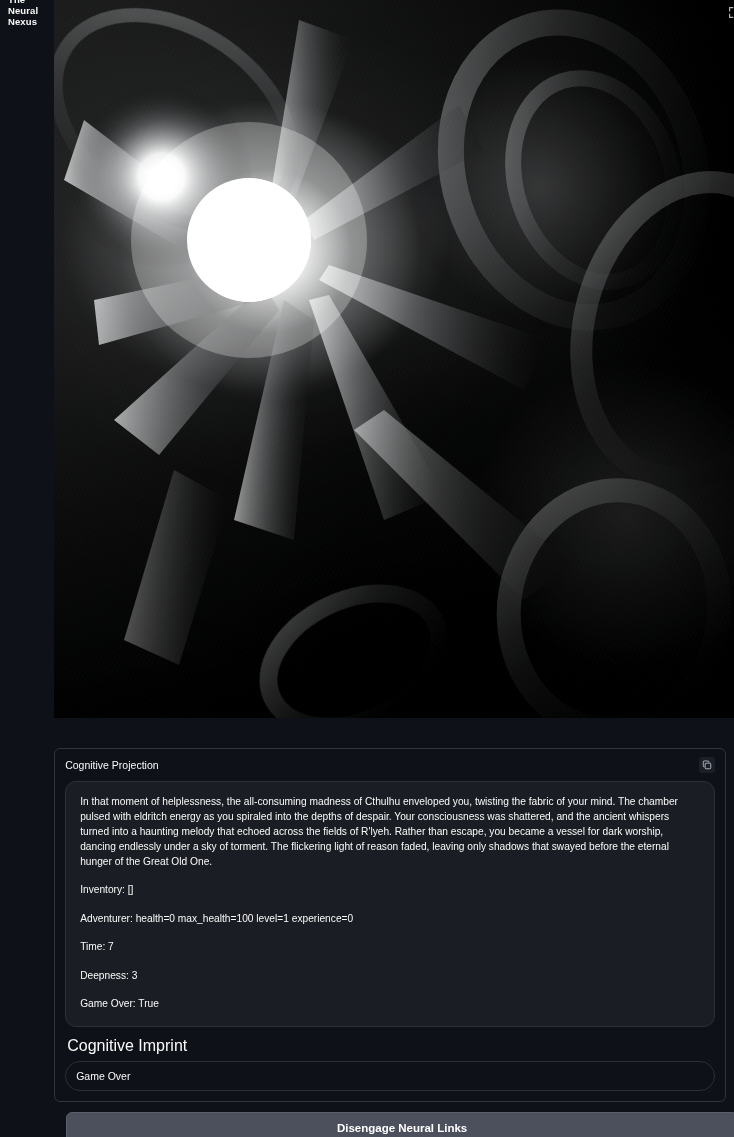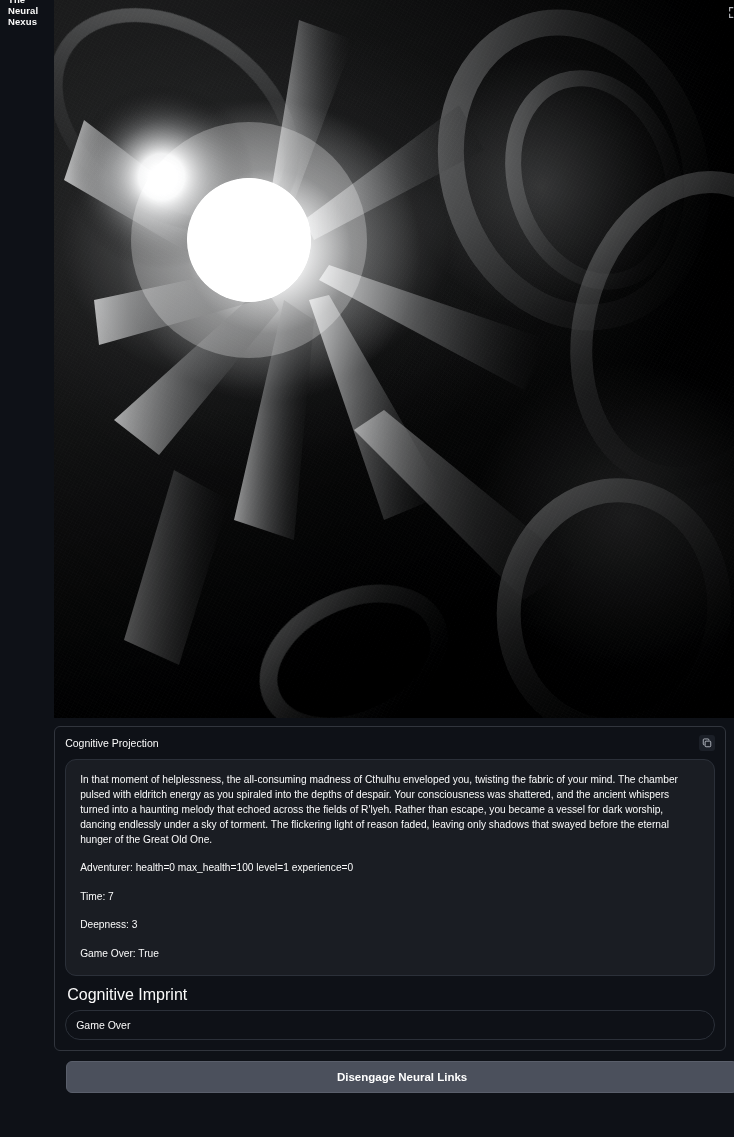--- a/index.html
+++ b/index.html
@@ -89,6 +89,7 @@
     border: 1px solid #31353d;
     border-radius: 6px;
     padding: 8px 10px 10px 10px;
+    margin-top: 22px;
   }
   .panel-head {
     display: flex; align-items: center; justify-content: space-between;

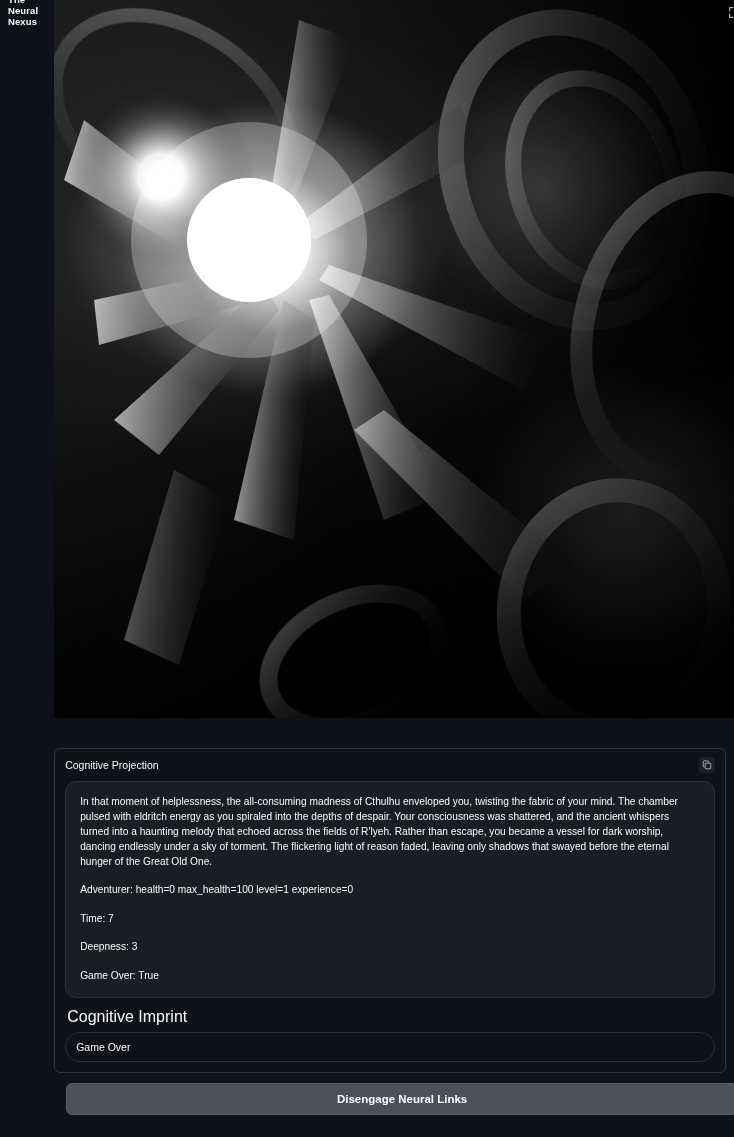--- a/index.html
+++ b/index.html
@@ -236,6 +236,7 @@
 
       <div class="codebox">
         <p class="narrative">In that moment of helplessness, the all-consuming madness of Cthulhu enveloped you, twisting the fabric of your mind. The chamber pulsed with eldritch energy as you spiraled into the depths of despair. Your consciousness was shattered, and the ancient whispers turned into a haunting melody that echoed across the fields of R'lyeh. Rather than escape, you became a vessel for dark worship, dancing endlessly under a sky of torment. The flickering light of reason faded, leaving only shadows that swayed before the eternal hunger of the Great Old One.</p>
+        <p>Inventory: []</p>
         <p>Adventurer: health=0 max_health=100 level=1 experience=0</p>
         <p>Time: 7</p>
         <p>Deepness: 3</p>

